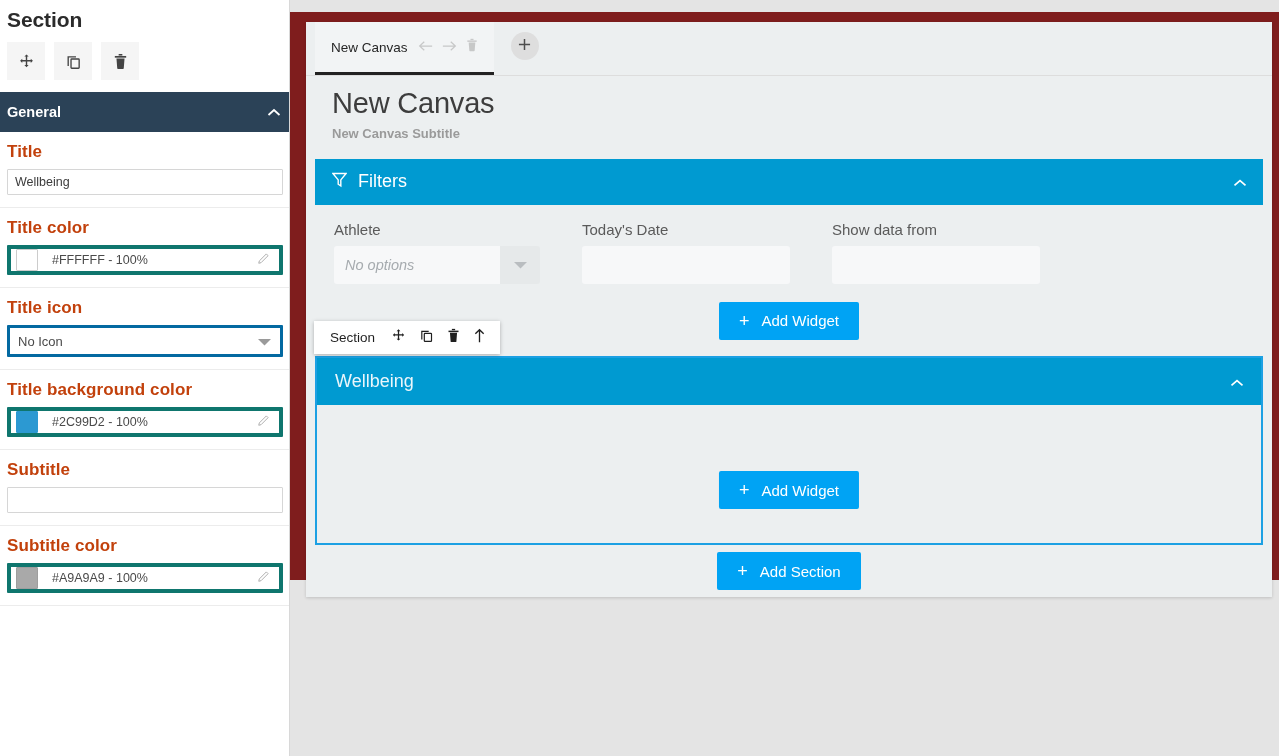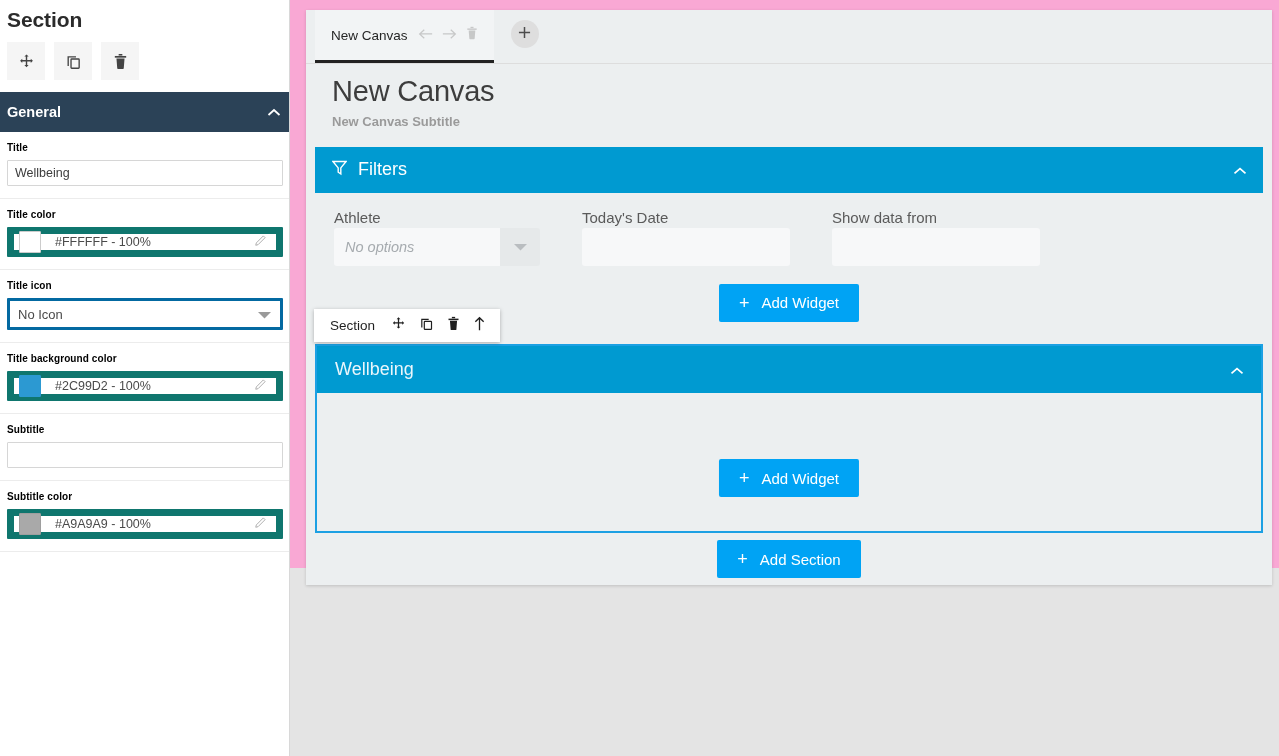--- a/index.html
+++ b/index.html
@@ -81,8 +81,8 @@
 
   
   .main {
-    position: absolute; left: 290px; top: 0;
-    width: 989px; height: 568px; background: #f9a8d4;
+    position: absolute; left: 290px; top: 12px;
+    width: 989px; height: 568px; background: #7f1d1d;
   }
   .canvas-card {
     position: absolute; left: 16px; top: 10px;

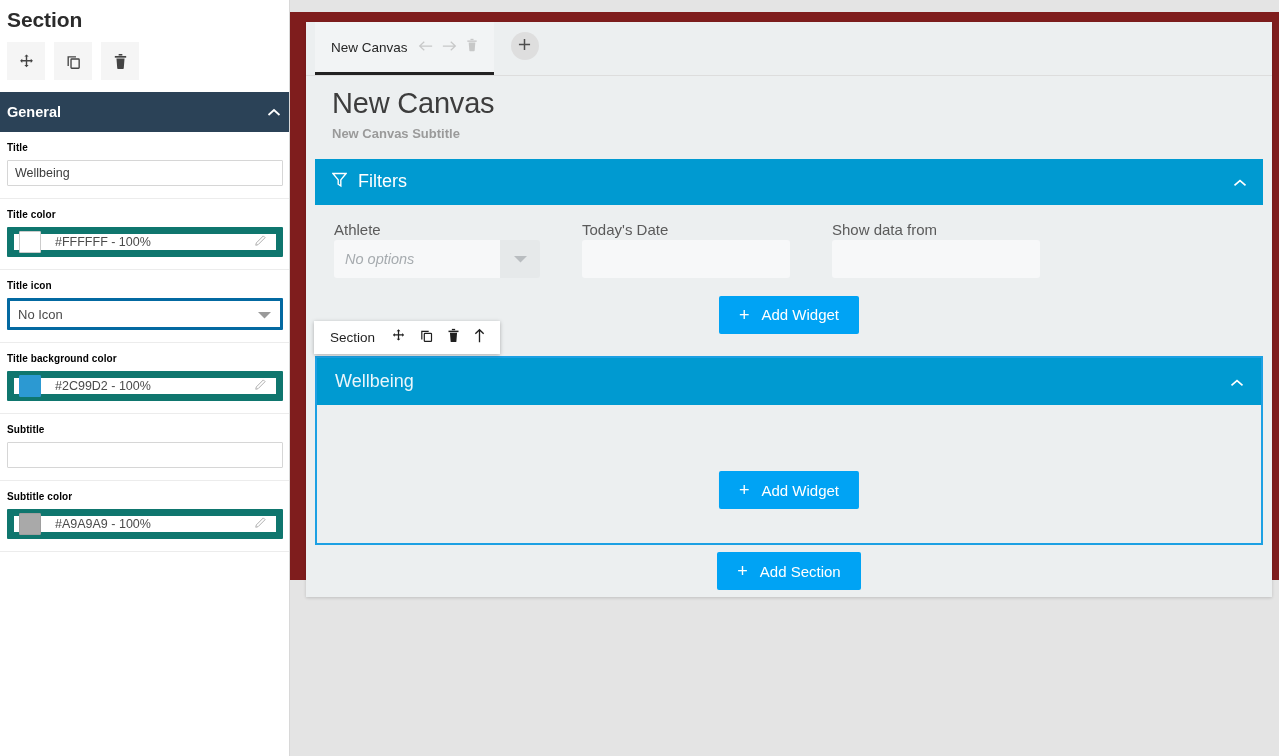--- a/index.html
+++ b/index.html
@@ -46,7 +46,7 @@
   .field-row { border-bottom: 1px solid #ececec; padding: 10px 7px 12px 7px; }
   .field-row:first-of-type { padding-top: 12px; }
   .field-label {
-    font-size: 10px; font-weight: bold; color: #000000;
+    font-size: 17px; font-weight: bold; color: #c2410c;
     margin-bottom: 7px; letter-spacing: 0.1px;
   }
   .text-input {

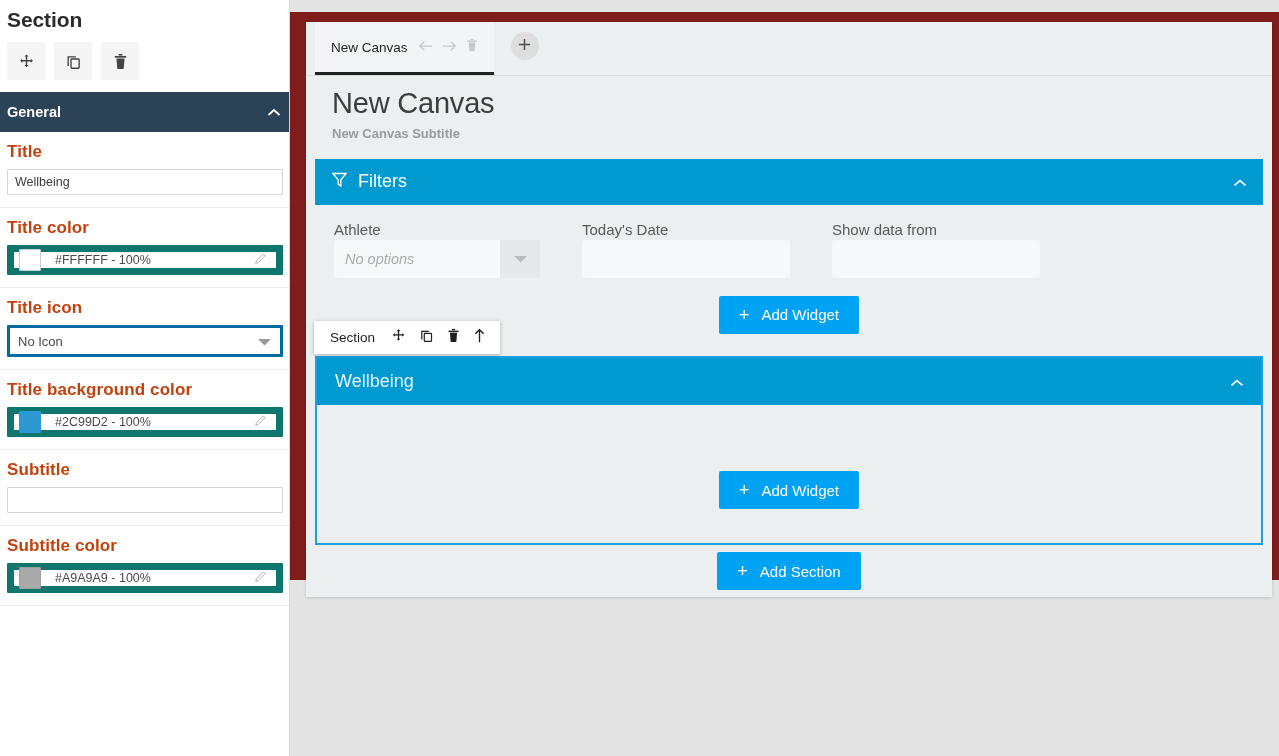--- a/index.html
+++ b/index.html
@@ -137,7 +137,7 @@
   }
   .filter-field { margin-right: 42px; }
   .filter-label {
-    font-size: 15px; color: #5a5a5a; margin-bottom: 2px; font-weight: normal;
+    font-size: 15px; color: #5a5a5a; margin-bottom: 8px; font-weight: normal;
   }
   .filter-select {
     width: 206px; height: 38px; display: flex; align-items: stretch;

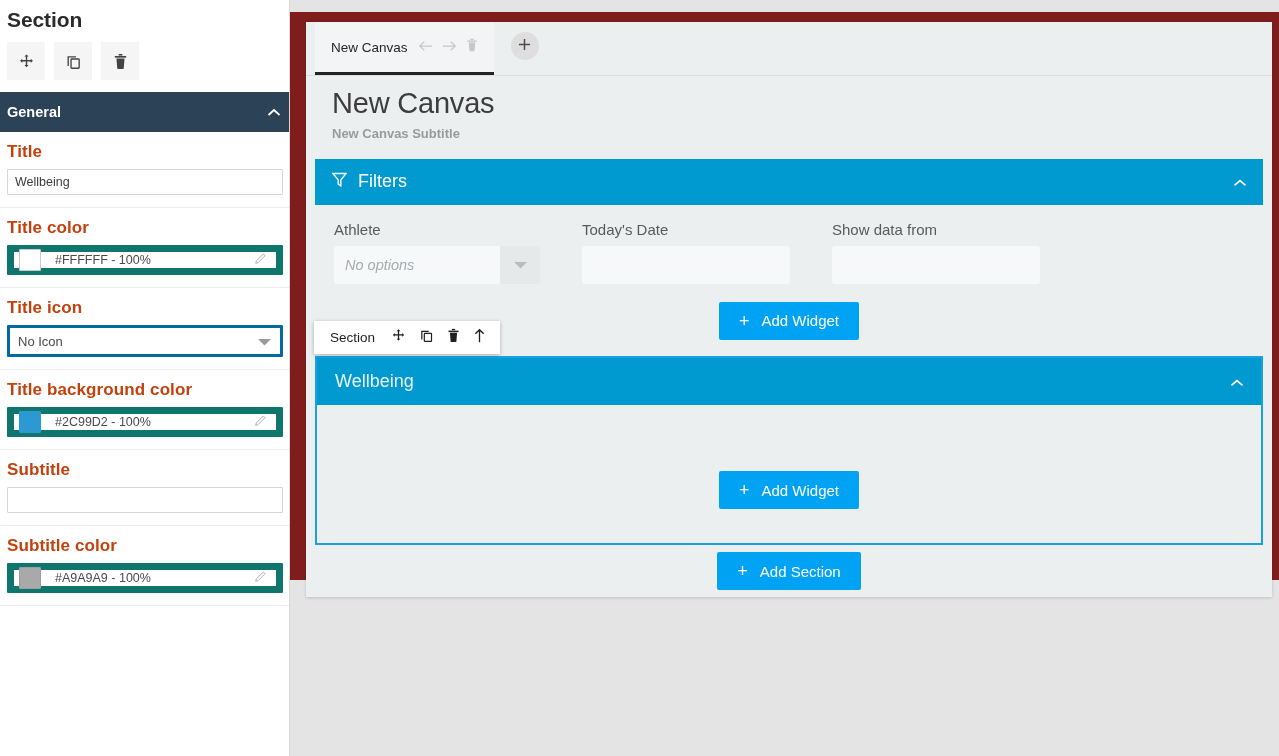--- a/index.html
+++ b/index.html
@@ -58,7 +58,7 @@
   .text-input::placeholder { color: #b5b5b5; }
 
   .color-input {
-    width: 276px; height: 30px; border: 7px solid #0f766e;
+    width: 276px; height: 30px; border: 4px solid #0f766e;
     background: #fff; display: flex; align-items: center;
     padding: 0 8px 0 5px; cursor: pointer; border-radius: 1px;
   }

